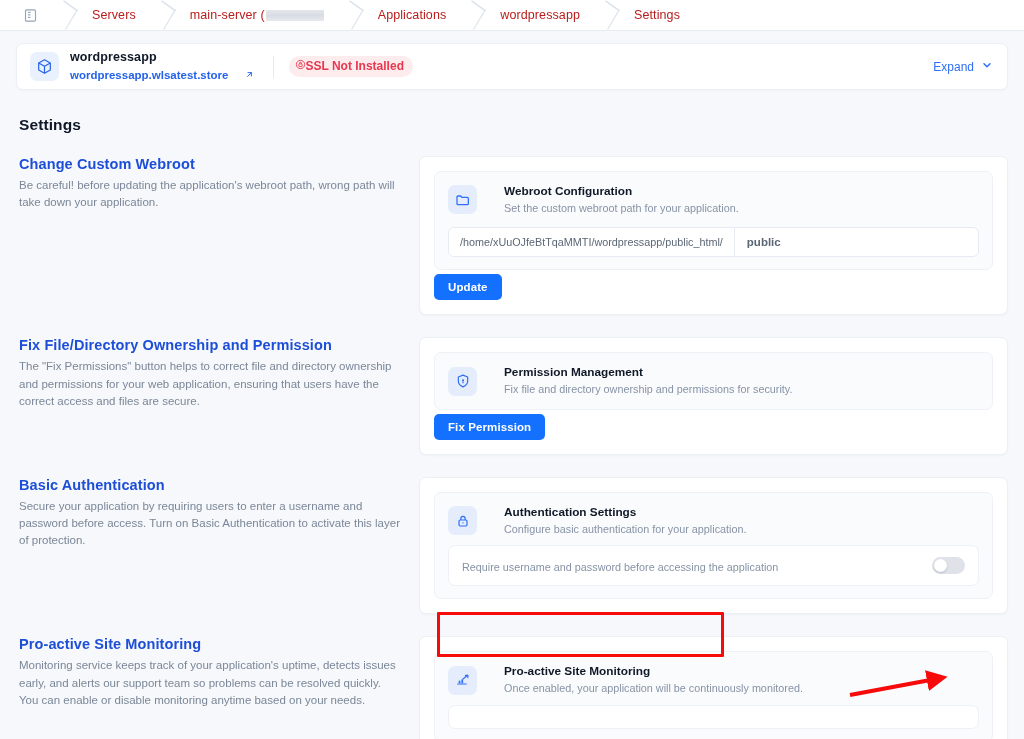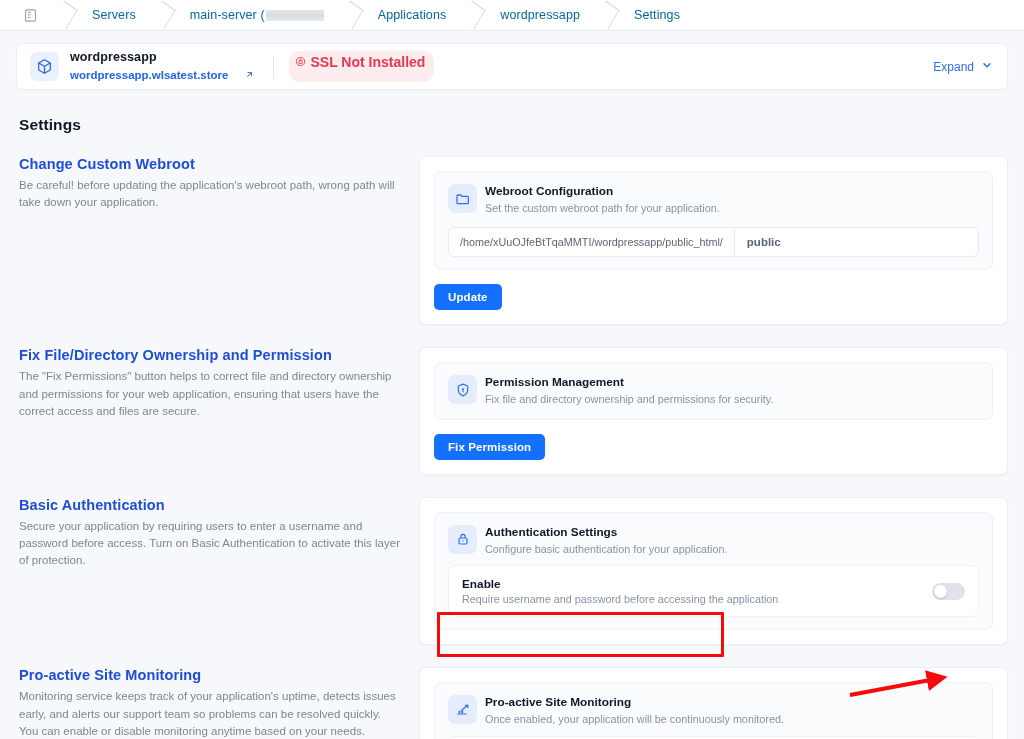--- a/index.html
+++ b/index.html
@@ -55,7 +55,7 @@
 
   .bc-item {
     font-size: 12.5px;
-    color: #0369a1;
+    color: #b91c1c;
     white-space: nowrap;
     flex: 0 0 auto;
     letter-spacing: .1px;

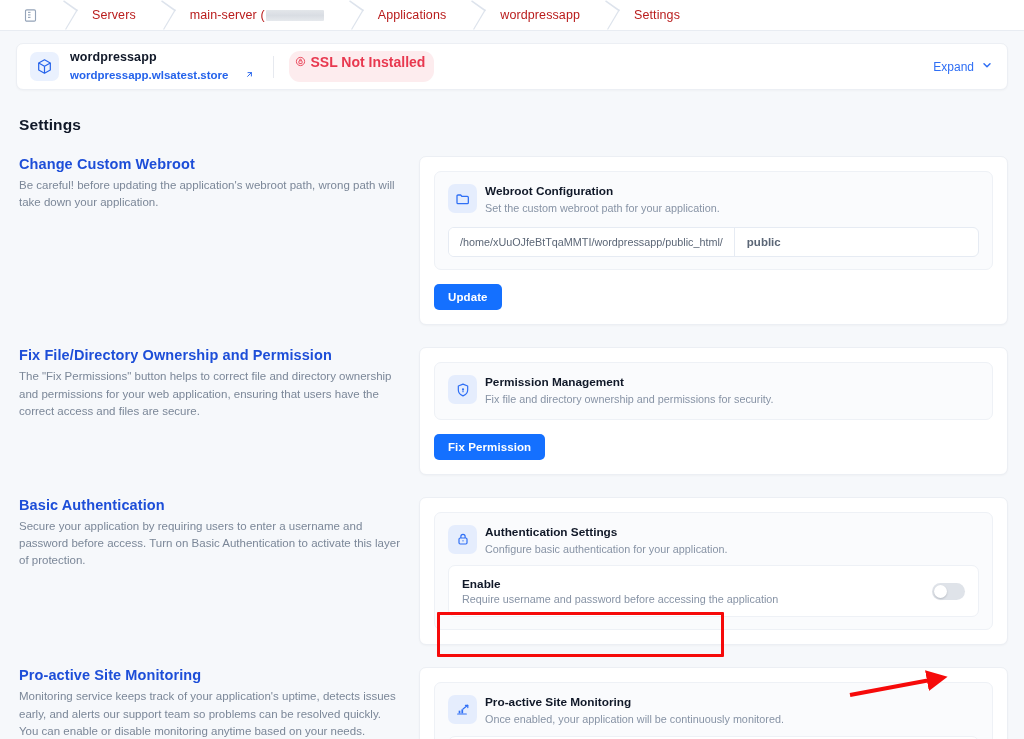--- a/index.html
+++ b/index.html
@@ -120,12 +120,11 @@
   .ssl-badge {
     display: inline-flex;
     align-items: center;
-    gap: 5px;
     background: #fdecee;
     color: #e8384f;
     border-radius: 11px;
-    padding: 3px 9px 12px 6px;
-    font-size: 14px;
+    padding: 3px 9px 4px 6px;
+    font-size: 12px;
     font-weight: 600;
     white-space: nowrap;
   }

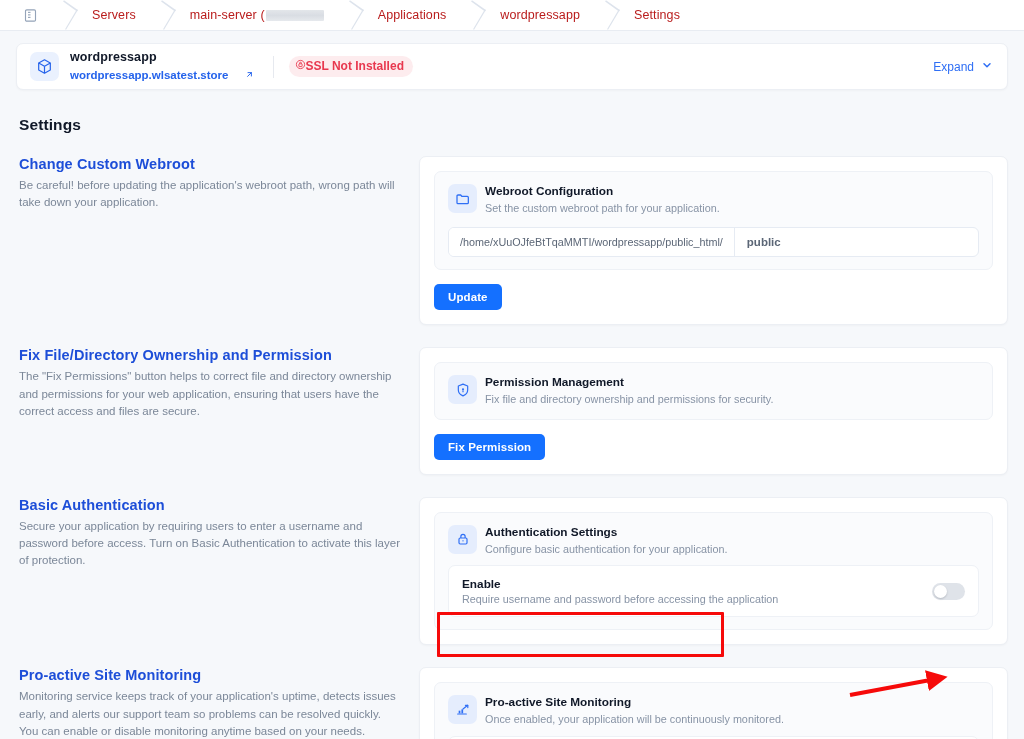--- a/index.html
+++ b/index.html
@@ -189,7 +189,7 @@
     border-radius: 7px;
     padding: 12px 13px;
   }
-  .tile-head { display: flex; align-items: flex-start; gap: 8px; }
+  .tile-head { display: flex; align-items: center; gap: 27px; }
   .tile-icon {
     width: 29px; height: 29px;
     border-radius: 7px;

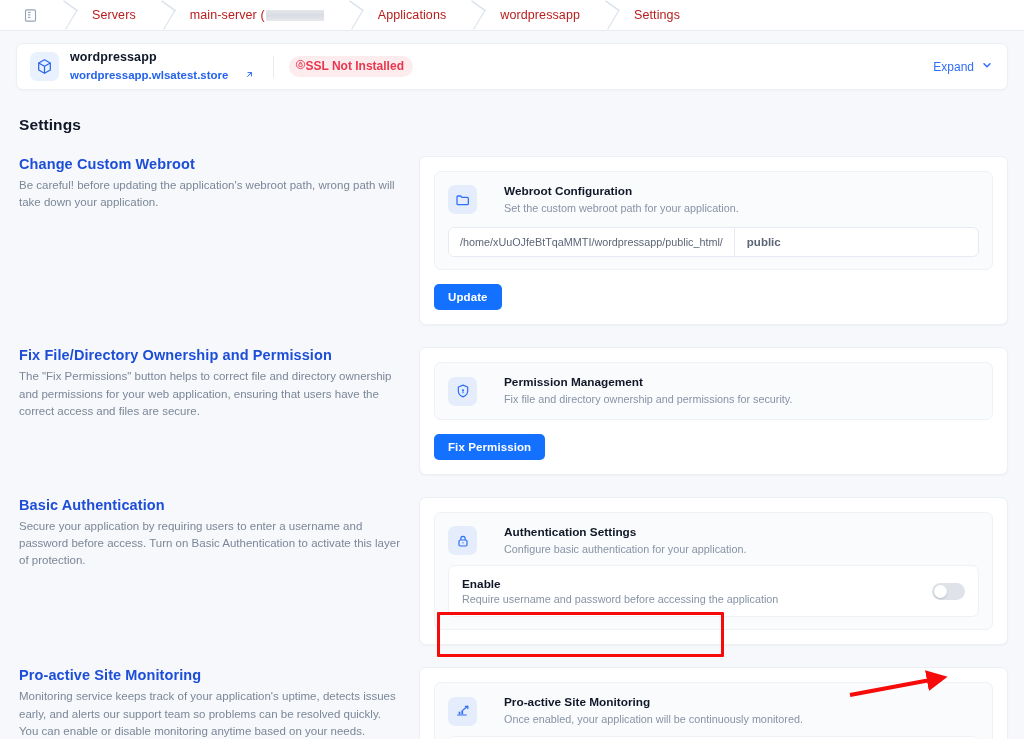--- a/index.html
+++ b/index.html
@@ -243,7 +243,7 @@
   }
 
   .btn-primary {
-    margin-top: 14px;
+    margin-top: 4px;
     display: inline-flex;
     align-items: center;
     justify-content: center;

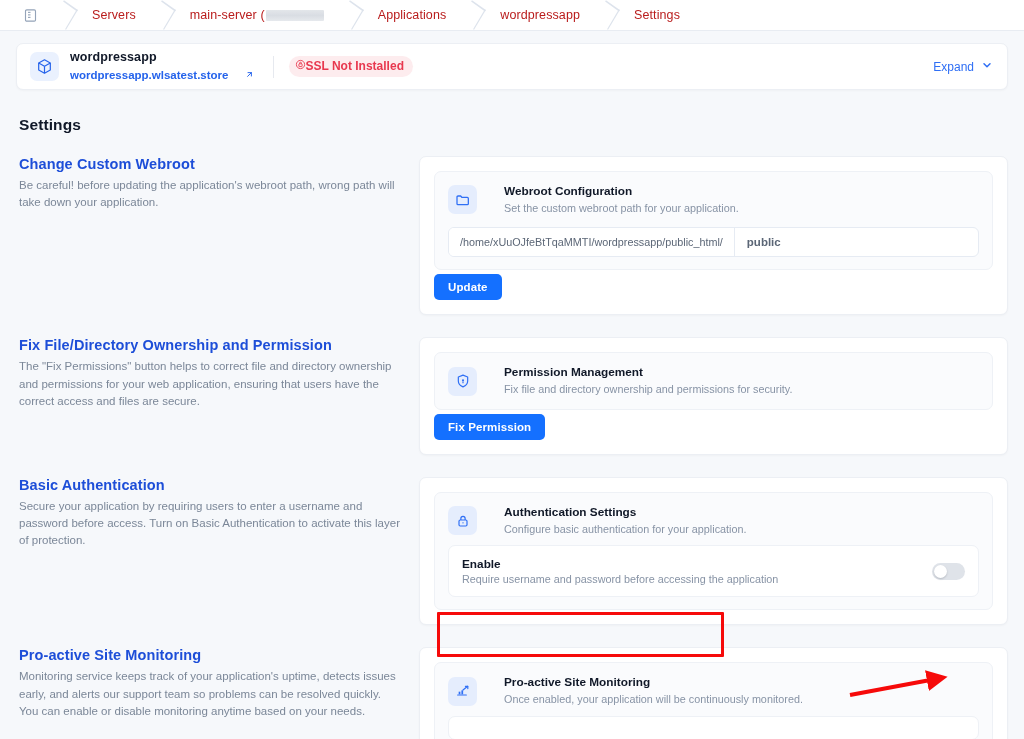--- a/index.html
+++ b/index.html
@@ -471,7 +471,6 @@
         </div>
         <div class="toggle-row">
           <div class="toggle-texts">
-            <div class="toggle-label">Enable</div>
             <div class="toggle-sub">Require username and password before accessing the application</div>
           </div>
           <span class="switch"></span>

